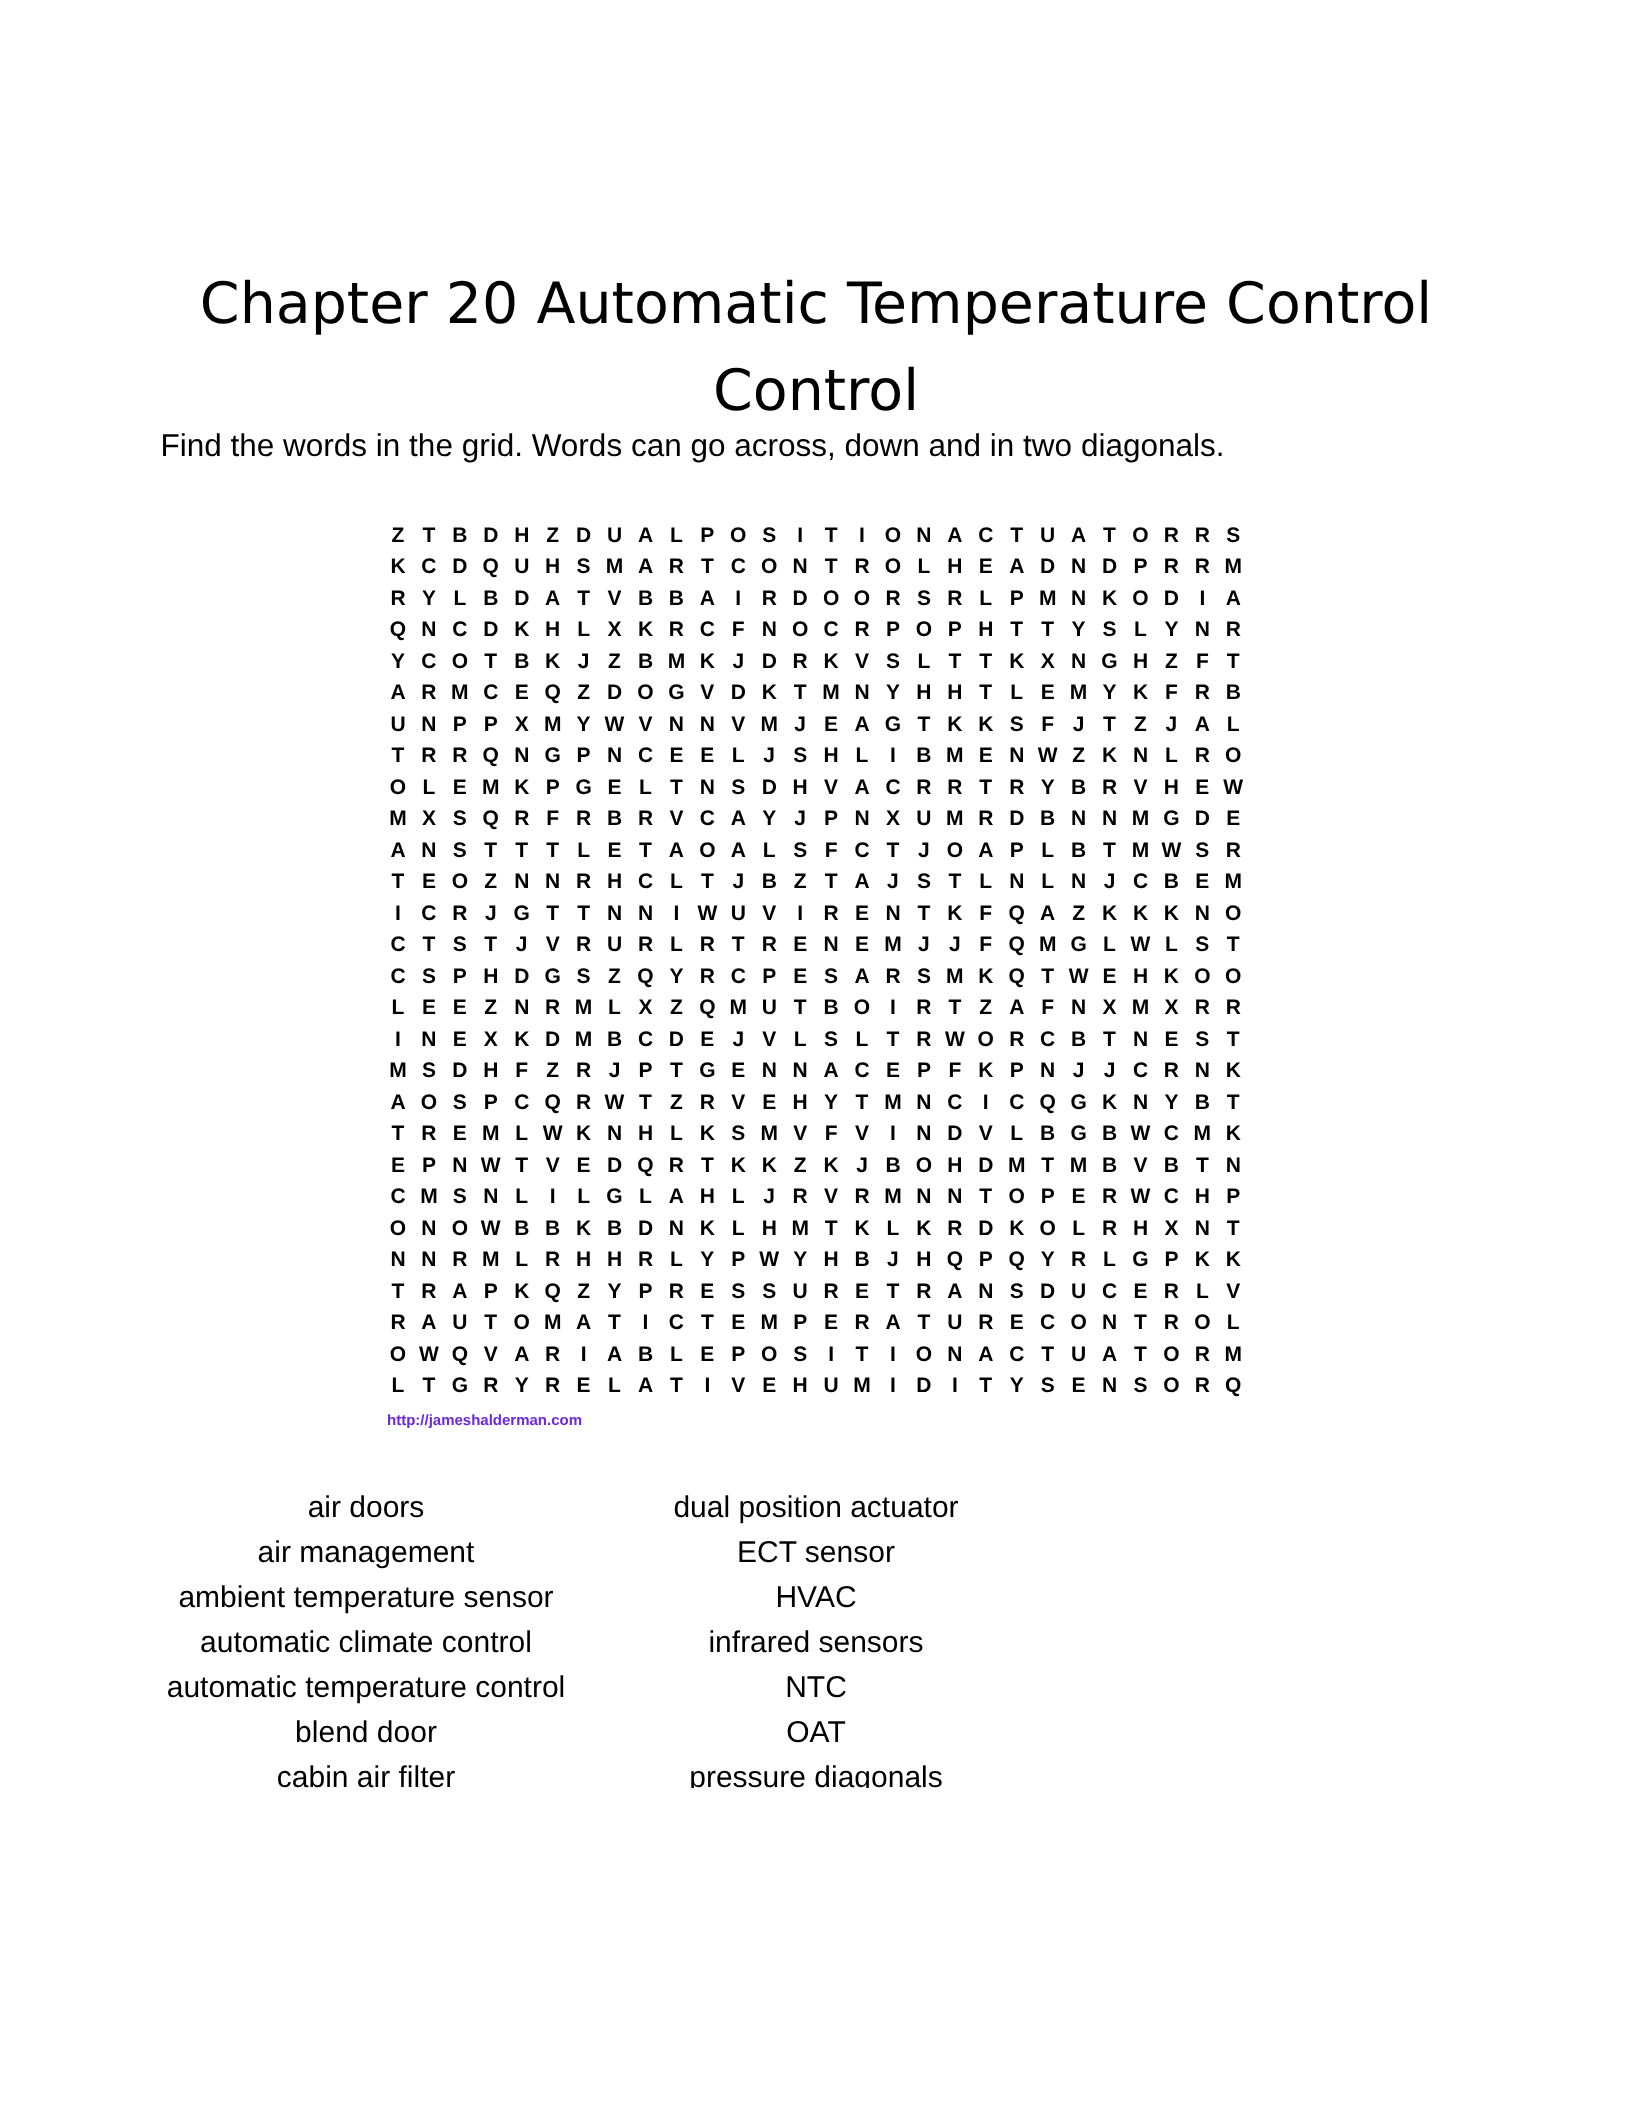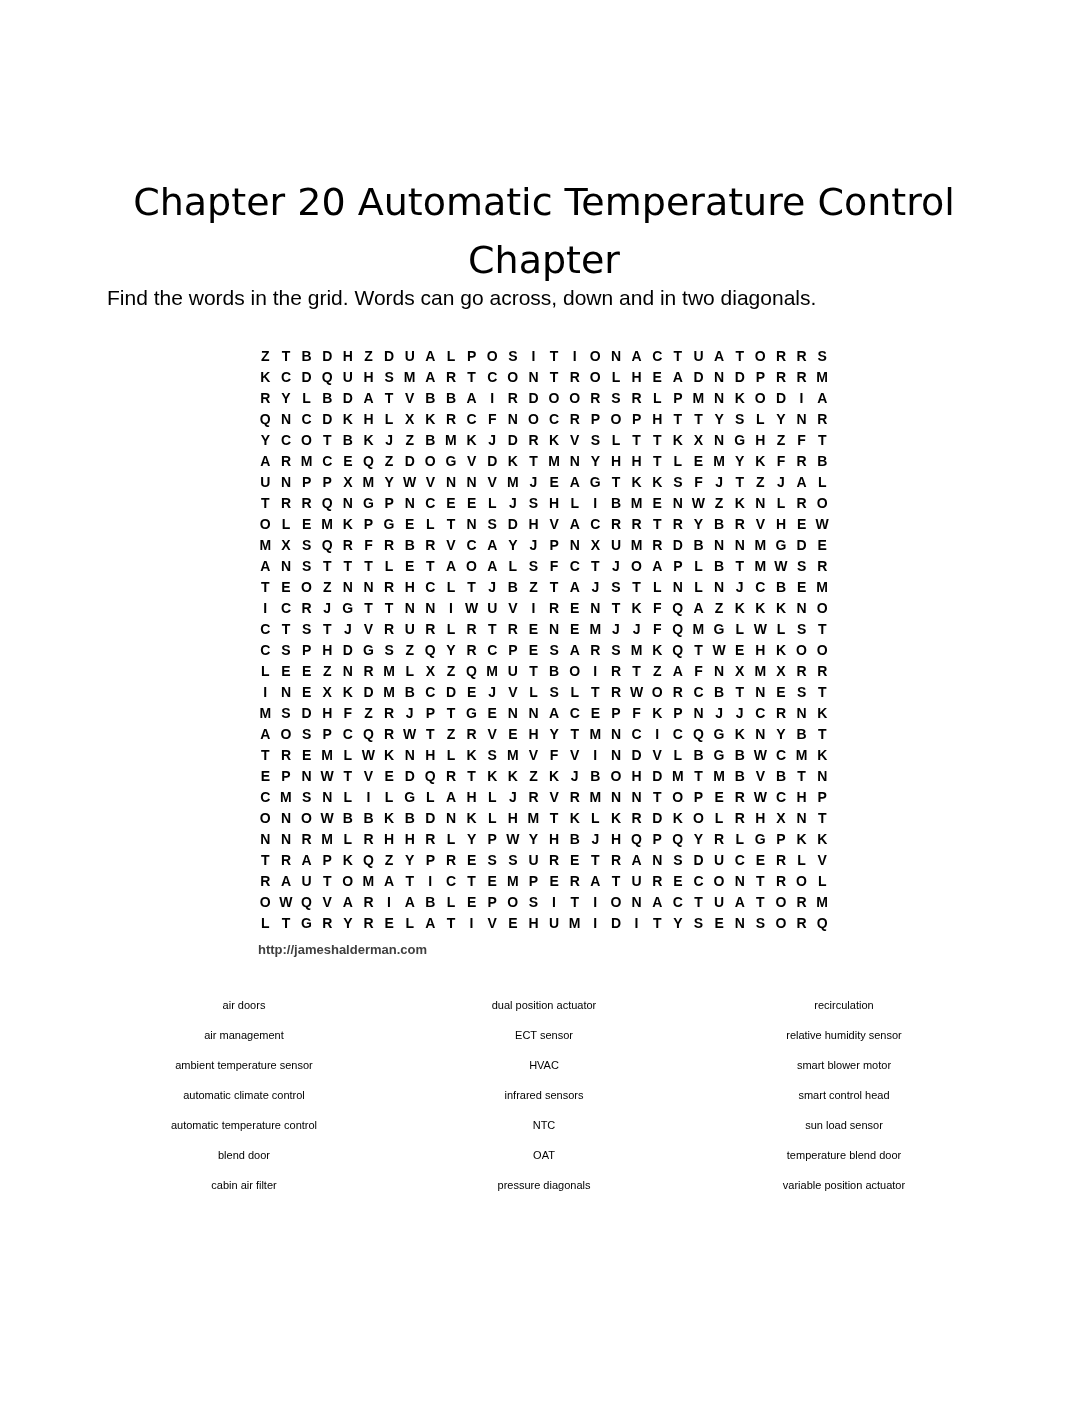--- a/index.html
+++ b/index.html
@@ -92,7 +92,7 @@
 
   <h1 class="title">
     <span class="line">Chapter 20 Automatic Temperature Control</span>
-    <span class="line">Chapter</span>
+    <span class="line">Control</span>
   </h1>
 
   <div class="instructions">Find the words in the grid. Words can go across, down and in two diagonals.</div>

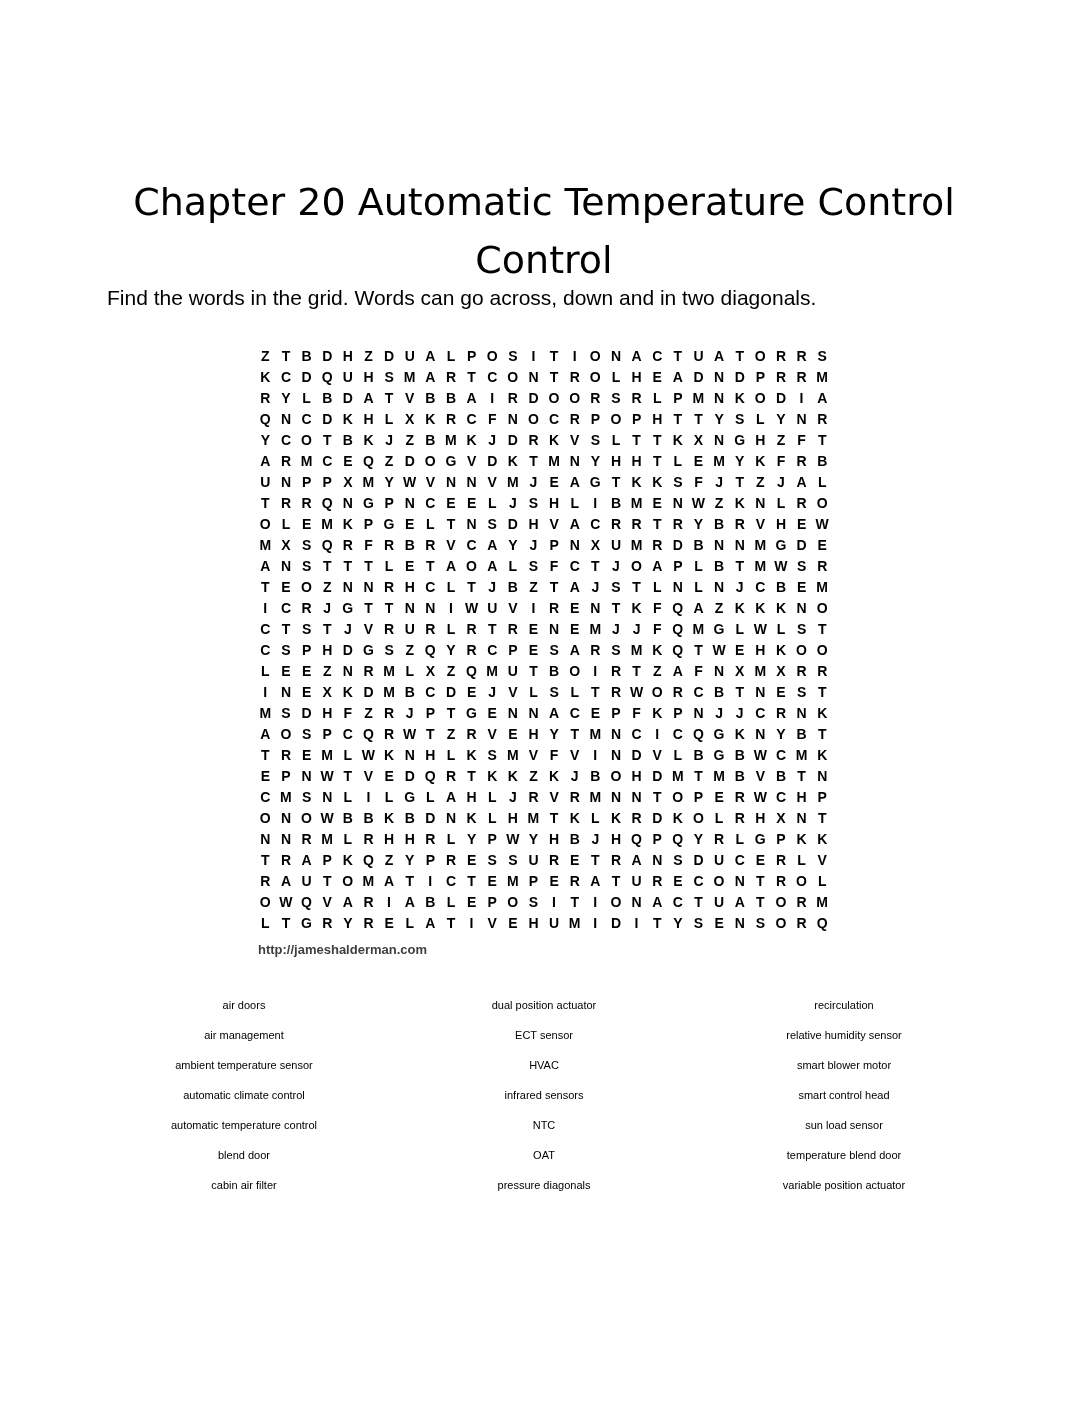--- a/index.html
+++ b/index.html
@@ -62,9 +62,9 @@
     position: absolute;
     top: 942px;
     left: 258px;
-    font-size: 13px;
+    font-size: 10px;
     font-weight: bold;
-    color: #404040;
+    color: #6d28d9;
   }
   .word-list {
     position: absolute;

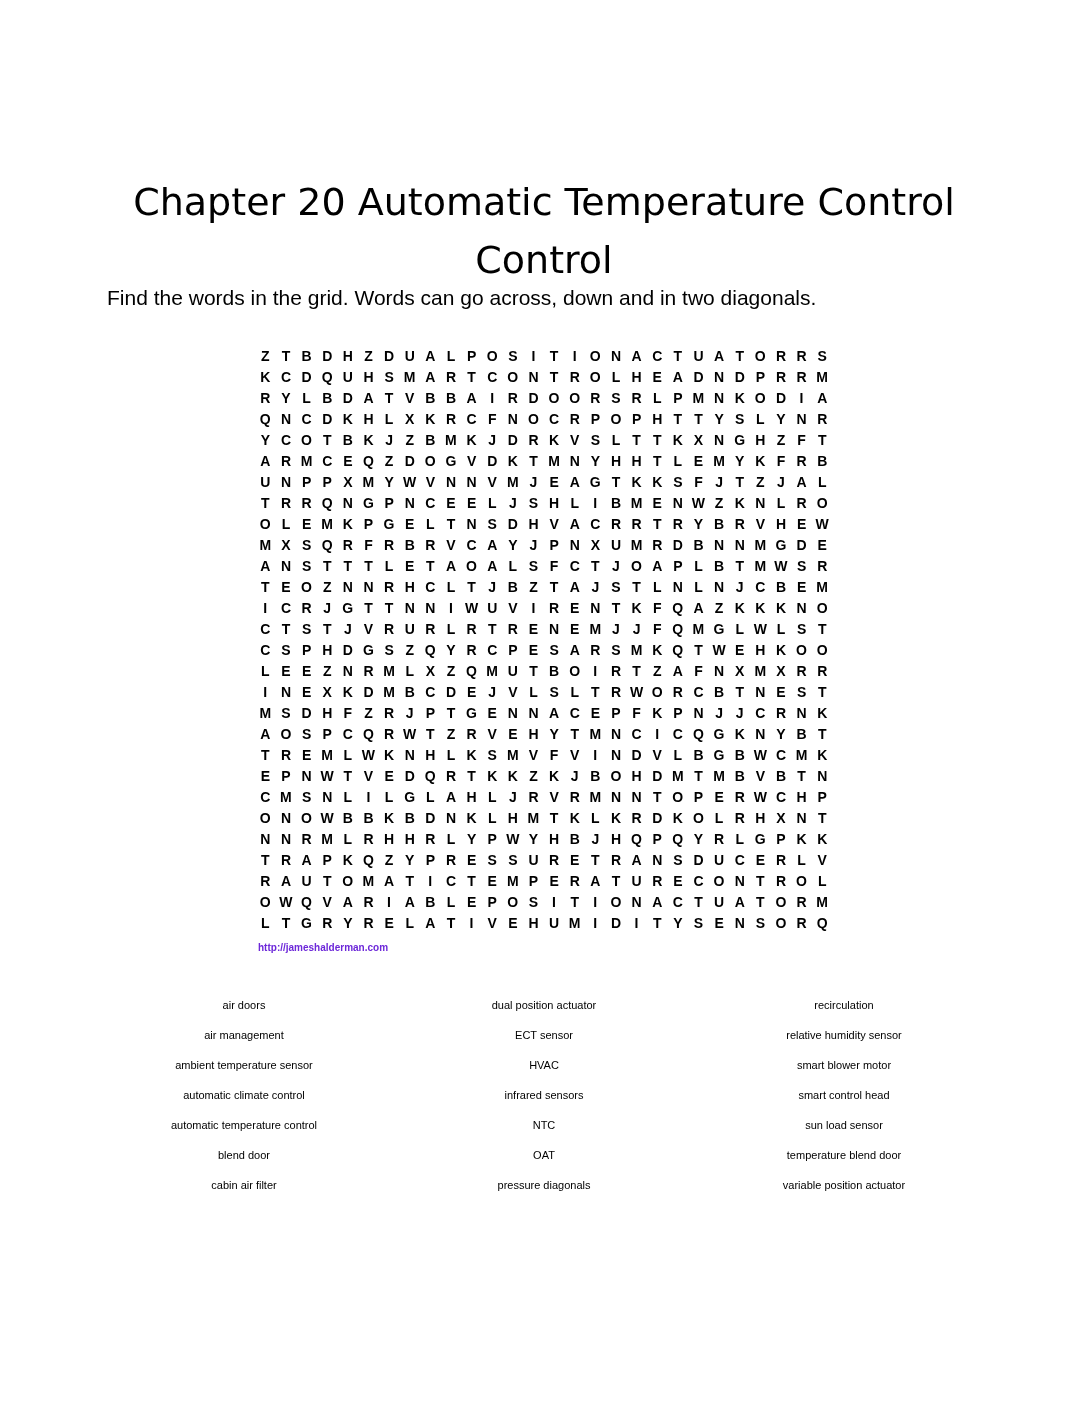--- a/index.html
+++ b/index.html
@@ -79,7 +79,7 @@
   }
   .word-item {
     line-height: 30px;
-    font-size: 11px;
+    font-size: 20px;
     font-weight: 400;
     color: #000000;
     white-space: nowrap;

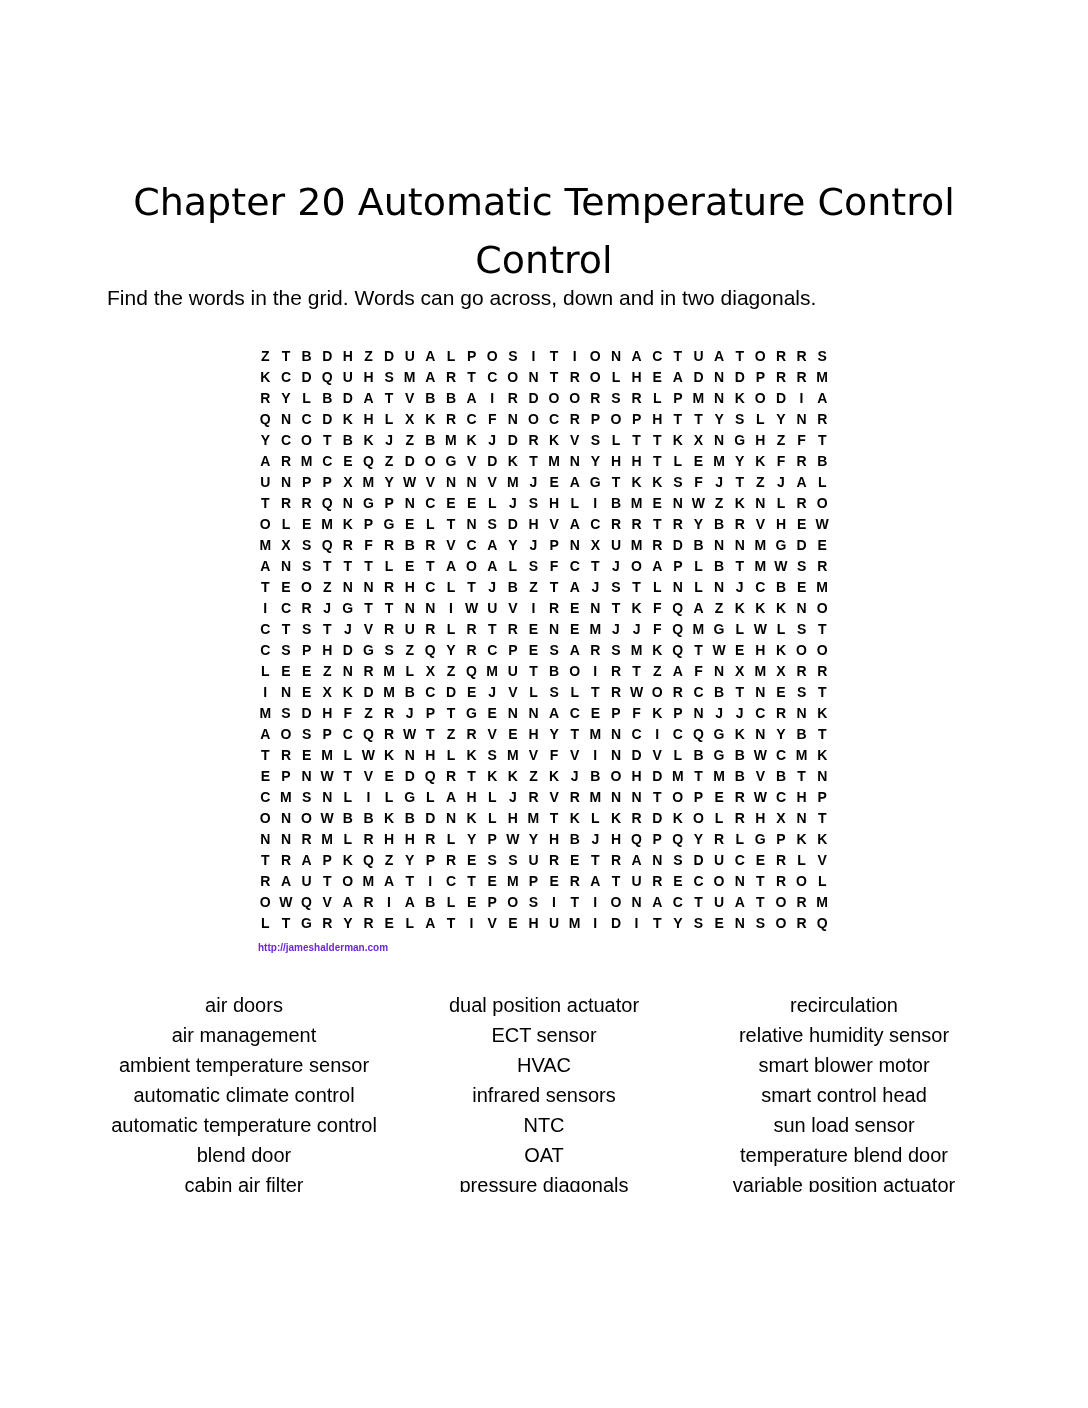--- a/index.html
+++ b/index.html
@@ -963,15 +963,6 @@
         <div class="word-item">OAT</div>
         <div class="word-item">pressure diagonals</div>
       </div>
-    <div class="word-column">
-        <div class="word-item">recirculation</div>
-        <div class="word-item">relative humidity sensor</div>
-        <div class="word-item">smart blower motor</div>
-        <div class="word-item">smart control head</div>
-        <div class="word-item">sun load sensor</div>
-        <div class="word-item">temperature blend door</div>
-        <div class="word-item">variable position actuator</div>
-      </div>
   </div>
 
 </div>

